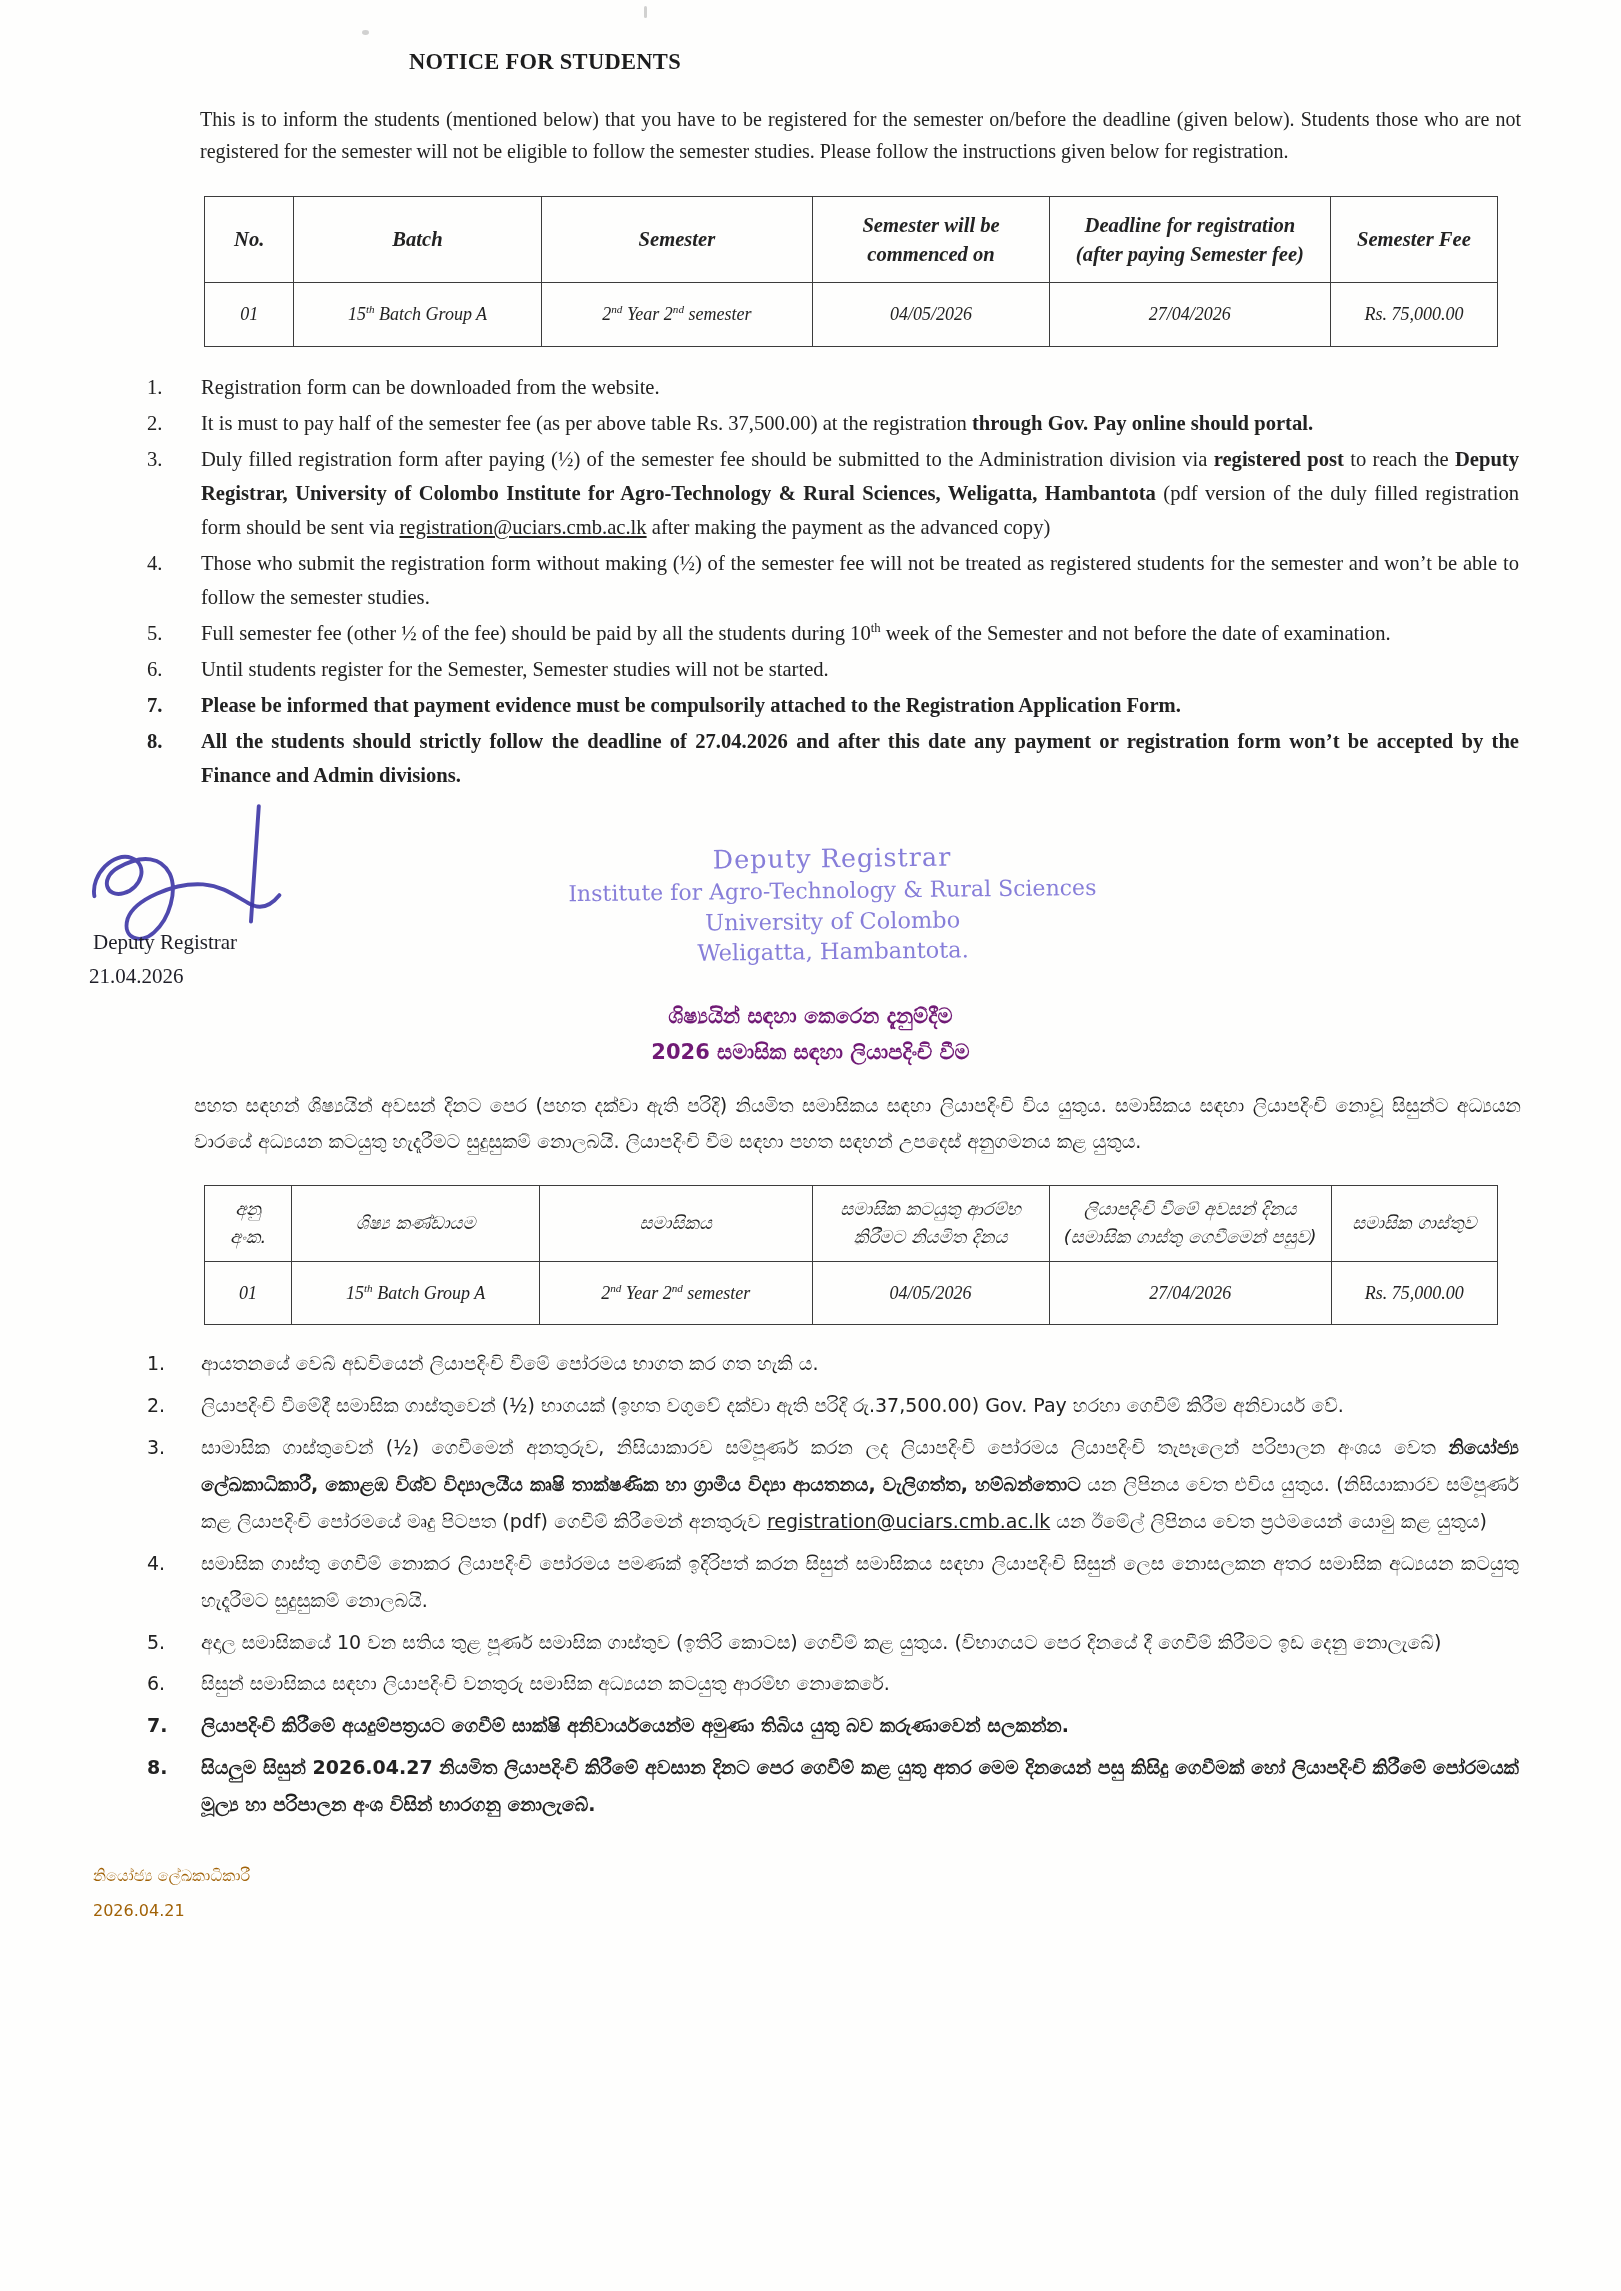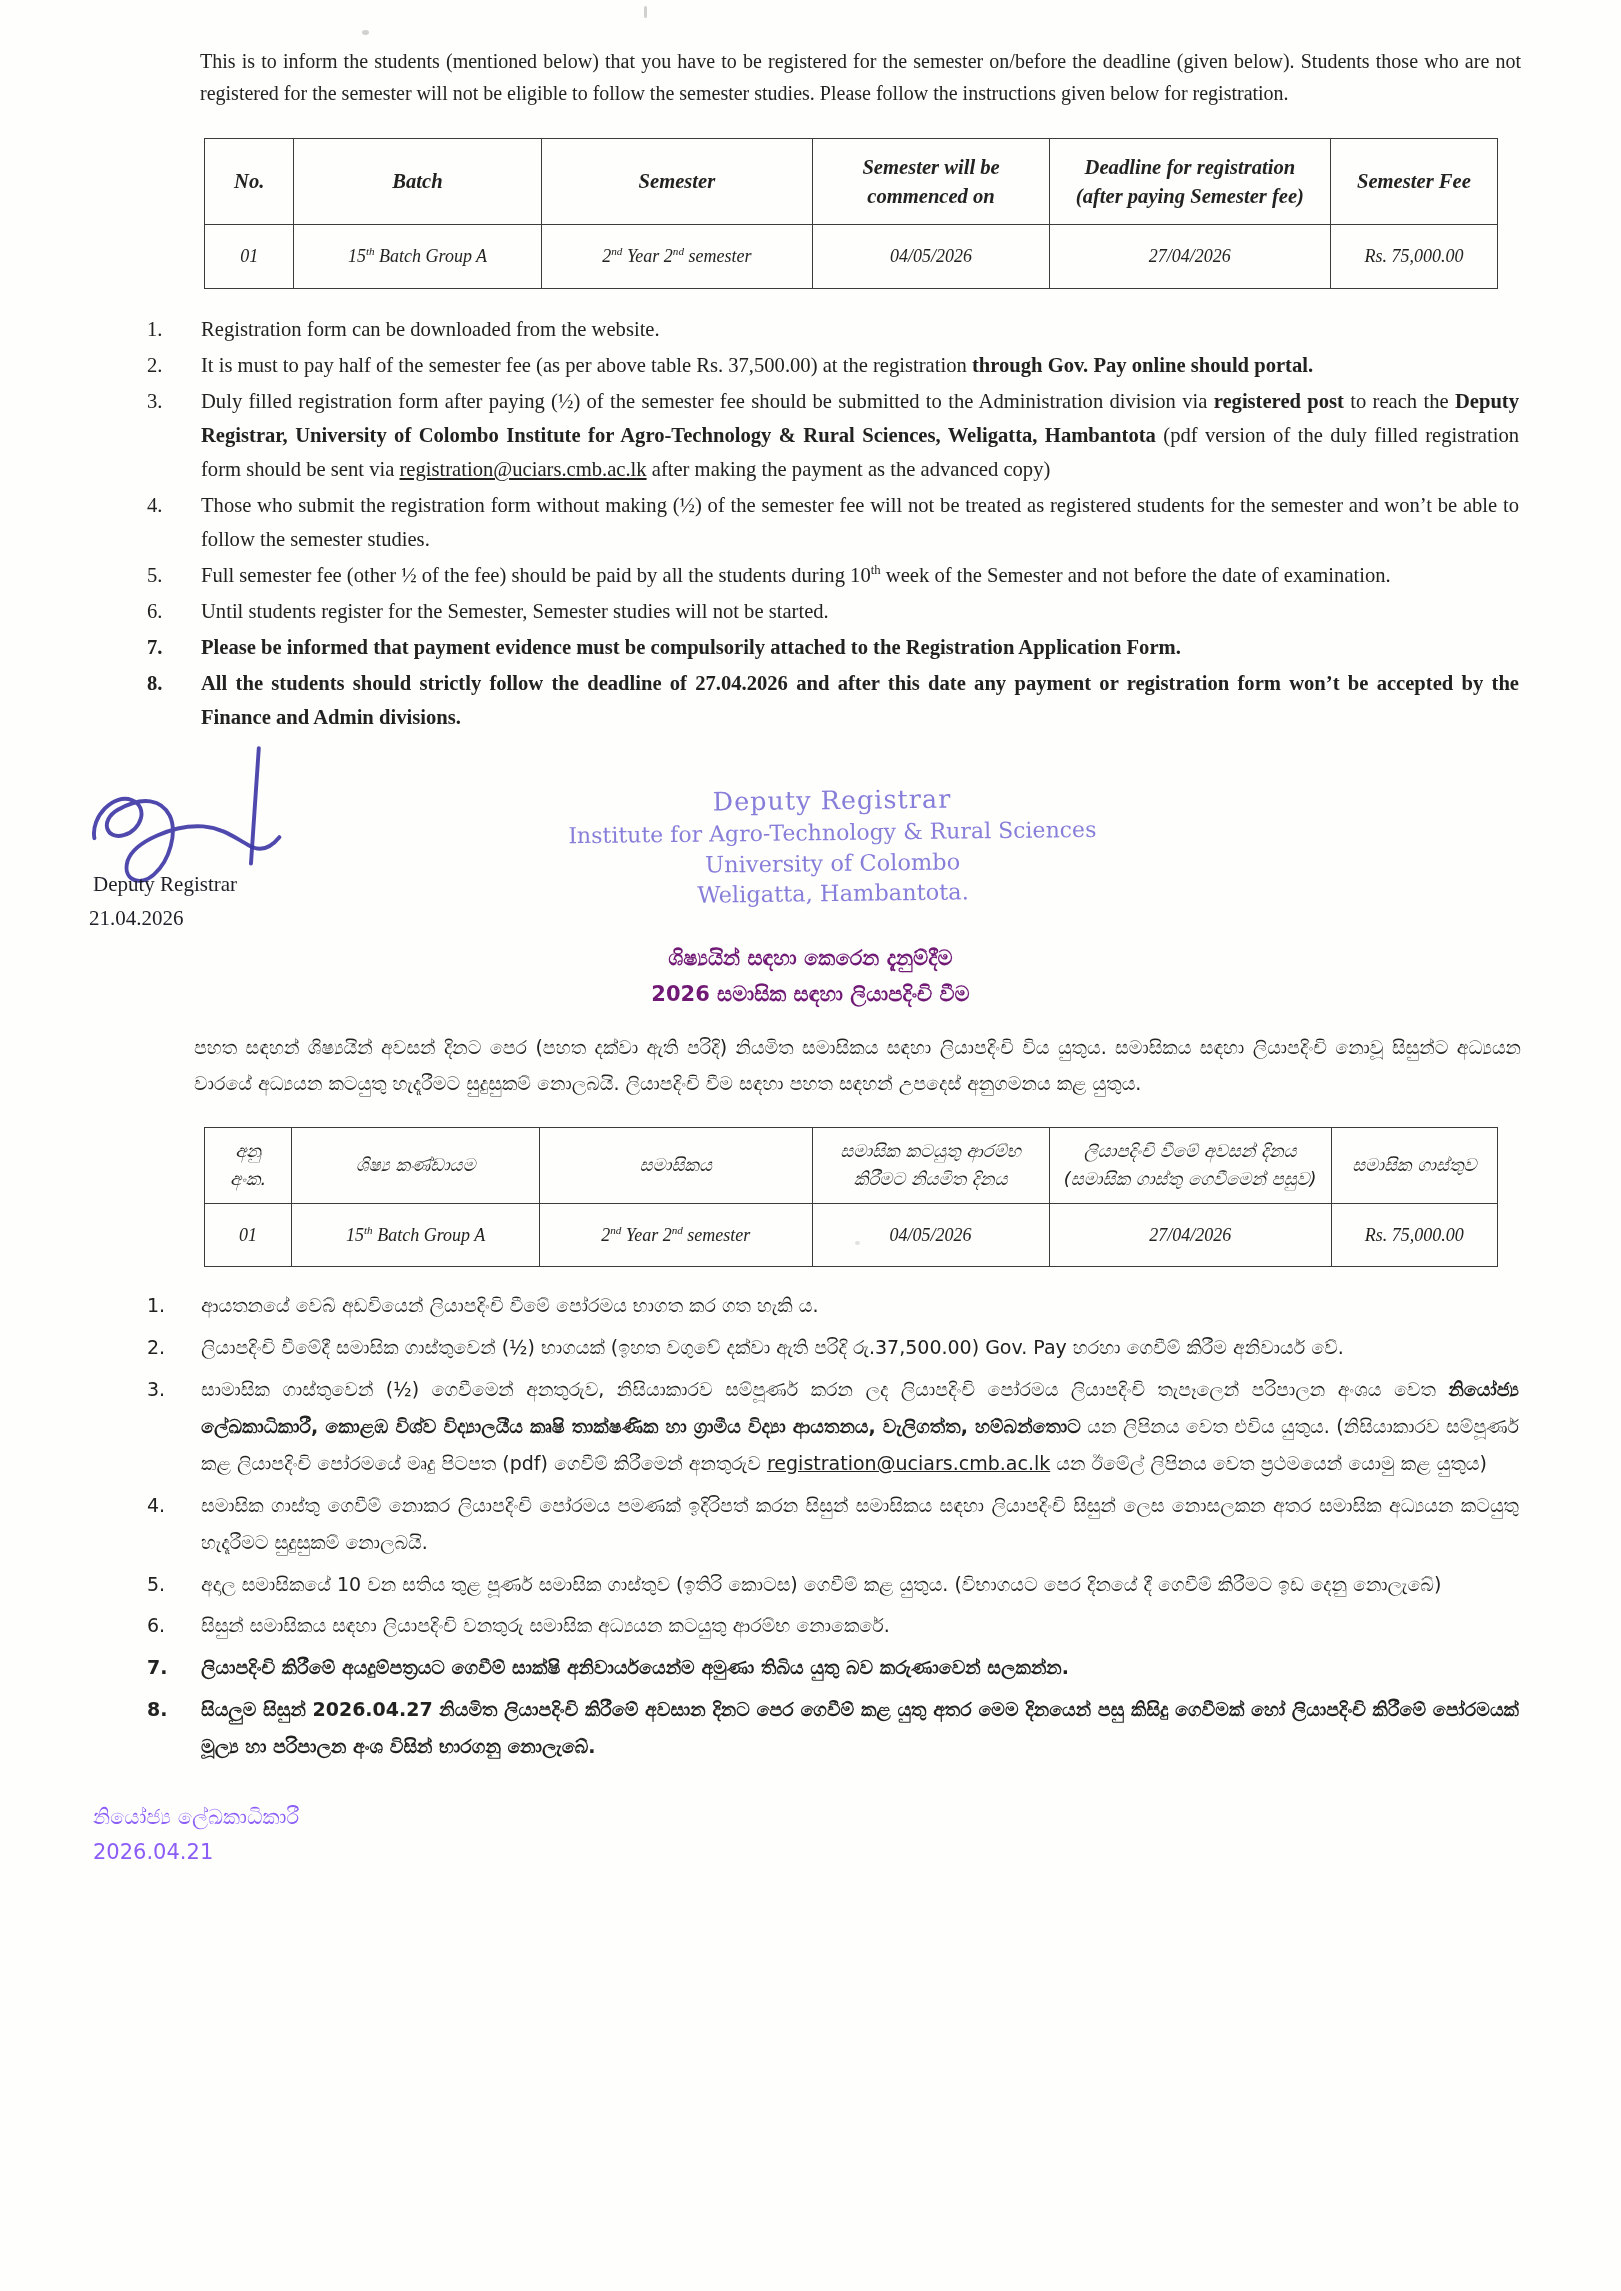--- a/index.html
+++ b/index.html
@@ -62,6 +62,7 @@
   <div class="speck s3"></div>
 
   <header class="title-block">
+    <div>NOTICE FOR STUDENTS</div>
   </header>
 
   <p class="intro">This is to inform the students (mentioned below) that you have to be registered for the semester on/before the deadline (given below). Students those who are not registered for the semester will not be eligible to follow the semester studies. Please follow the instructions given below for registration.</p>

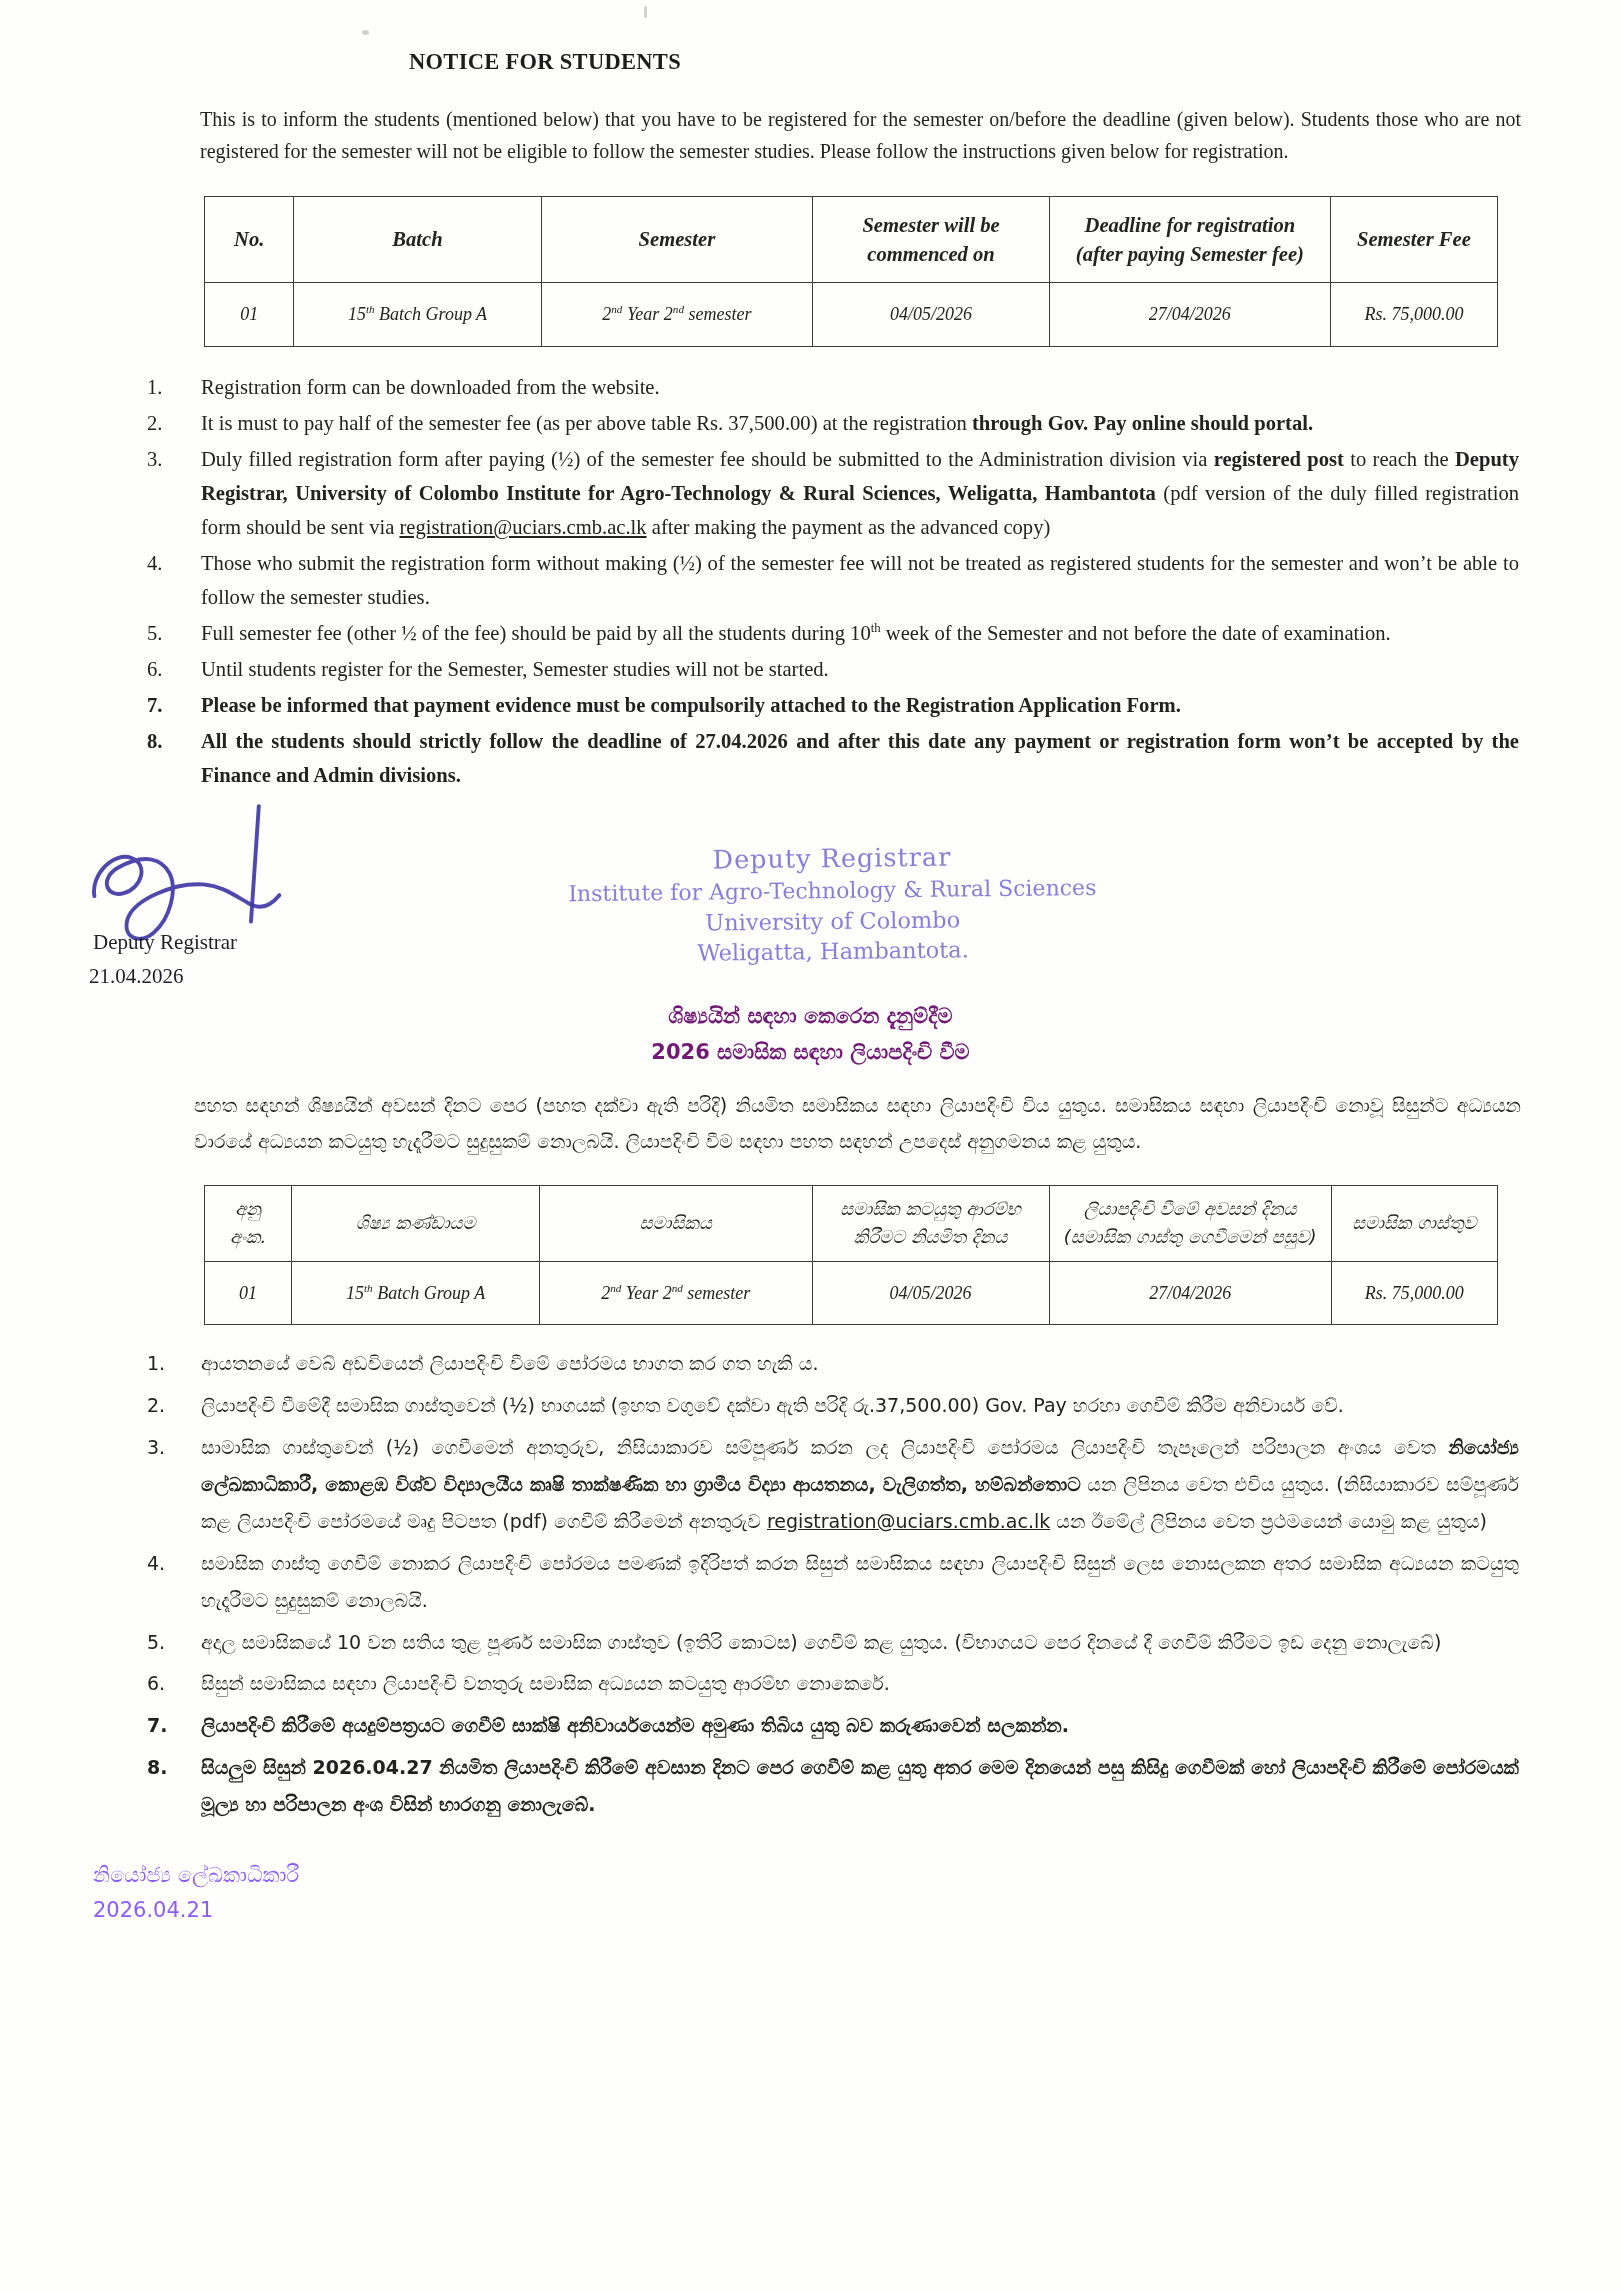--- a/index.html
+++ b/index.html
@@ -51,7 +51,7 @@
   .si-title{margin:0 98px 0 98px;text-align:center;font-family:"DejaVu Sans",sans-serif;font-weight:bold;font-size:21px;line-height:36px;color:#701a75;}
   .si-intro{margin:17.6px 100px 0 194px;font-family:"DejaVu Sans",sans-serif;font-size:19px;line-height:36px;text-align:justify;}
 
-  .footer{margin:35px 0 0 93px;font-family:"DejaVu Sans",sans-serif;font-size:21px;line-height:35px;color:#8b5cf6;}
+  .footer{margin:35px 0 0 93px;font-family:"DejaVu Sans",sans-serif;font-size:16px;line-height:35px;color:#a16207;}
 </style>
 </head>
 <body>

